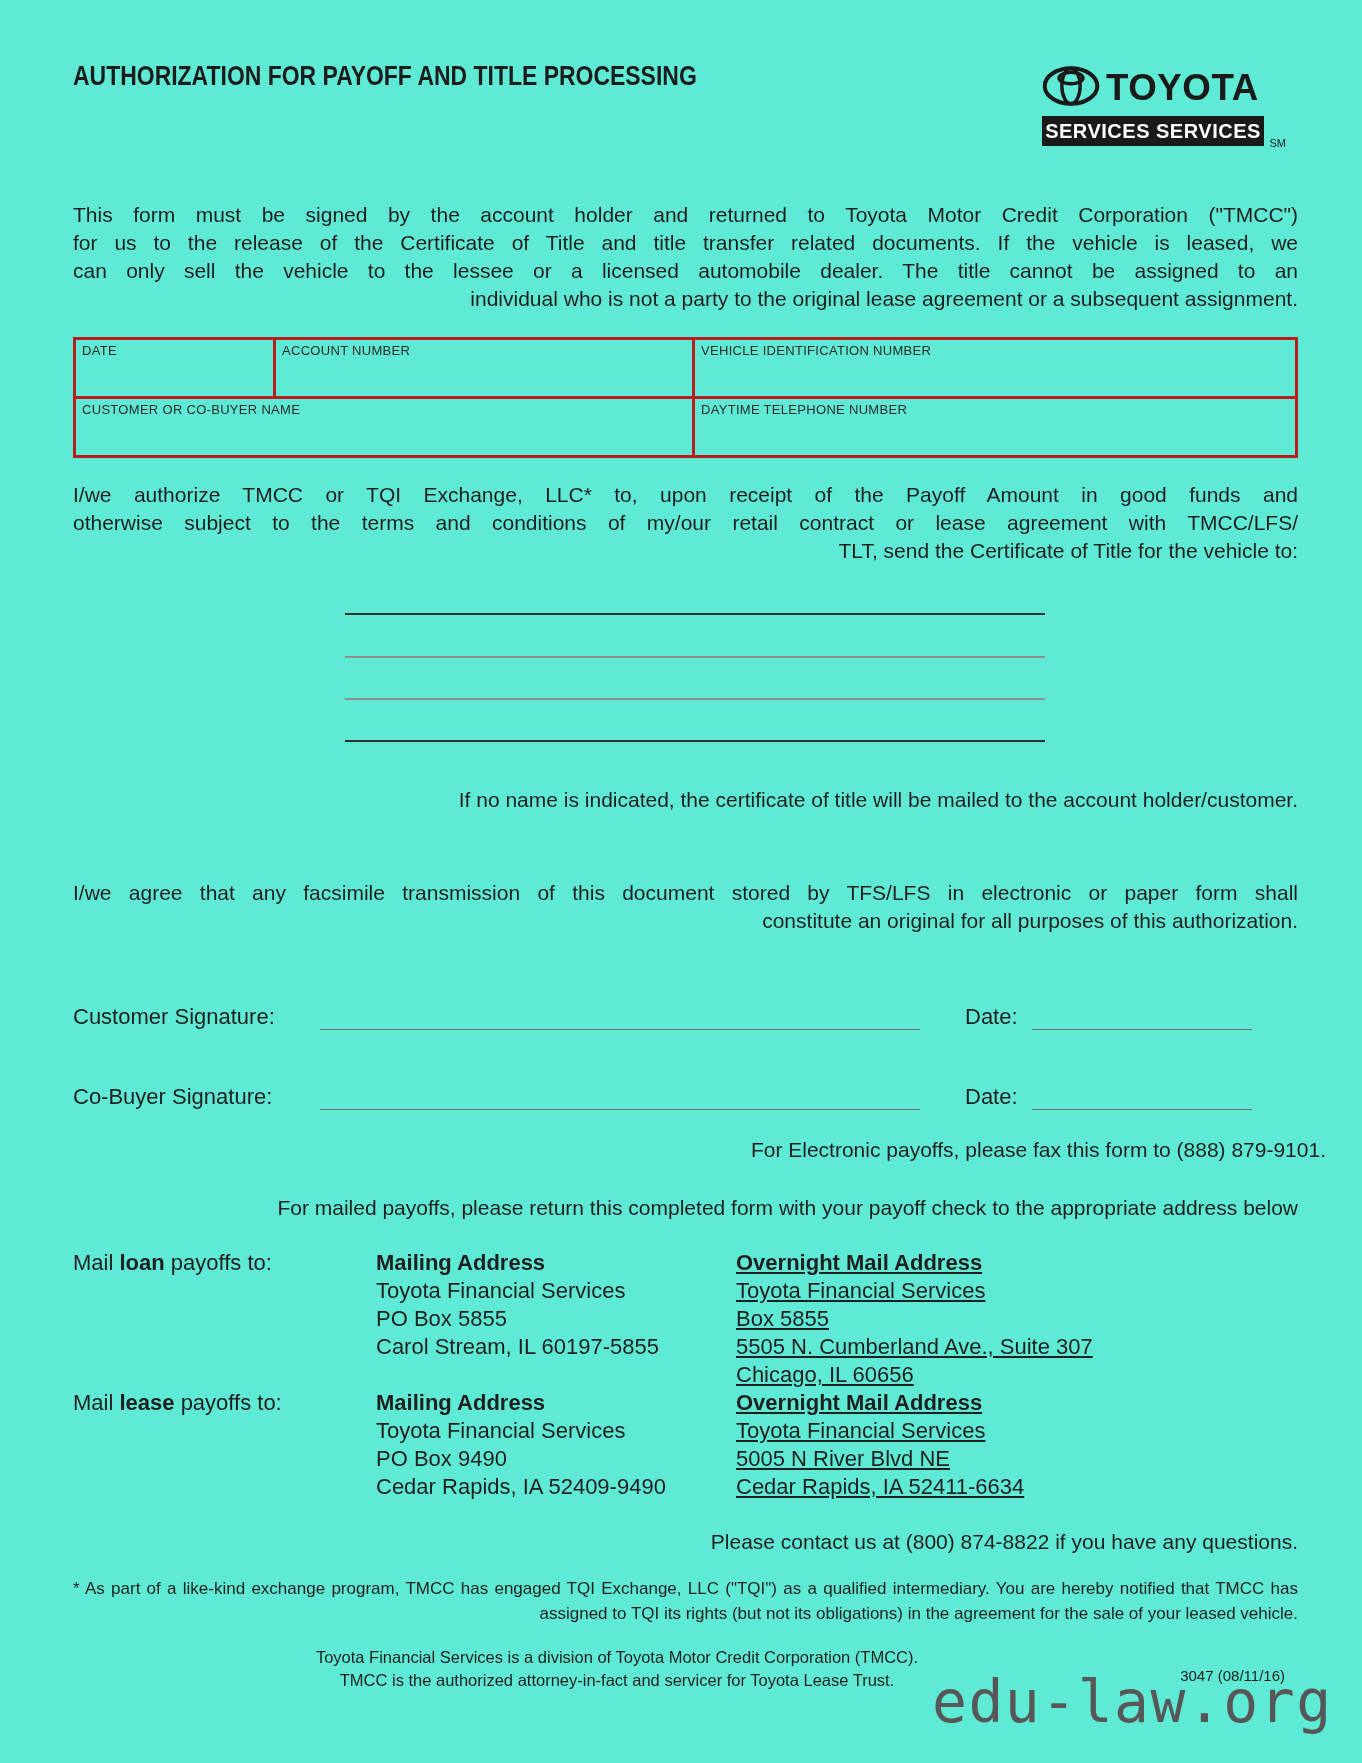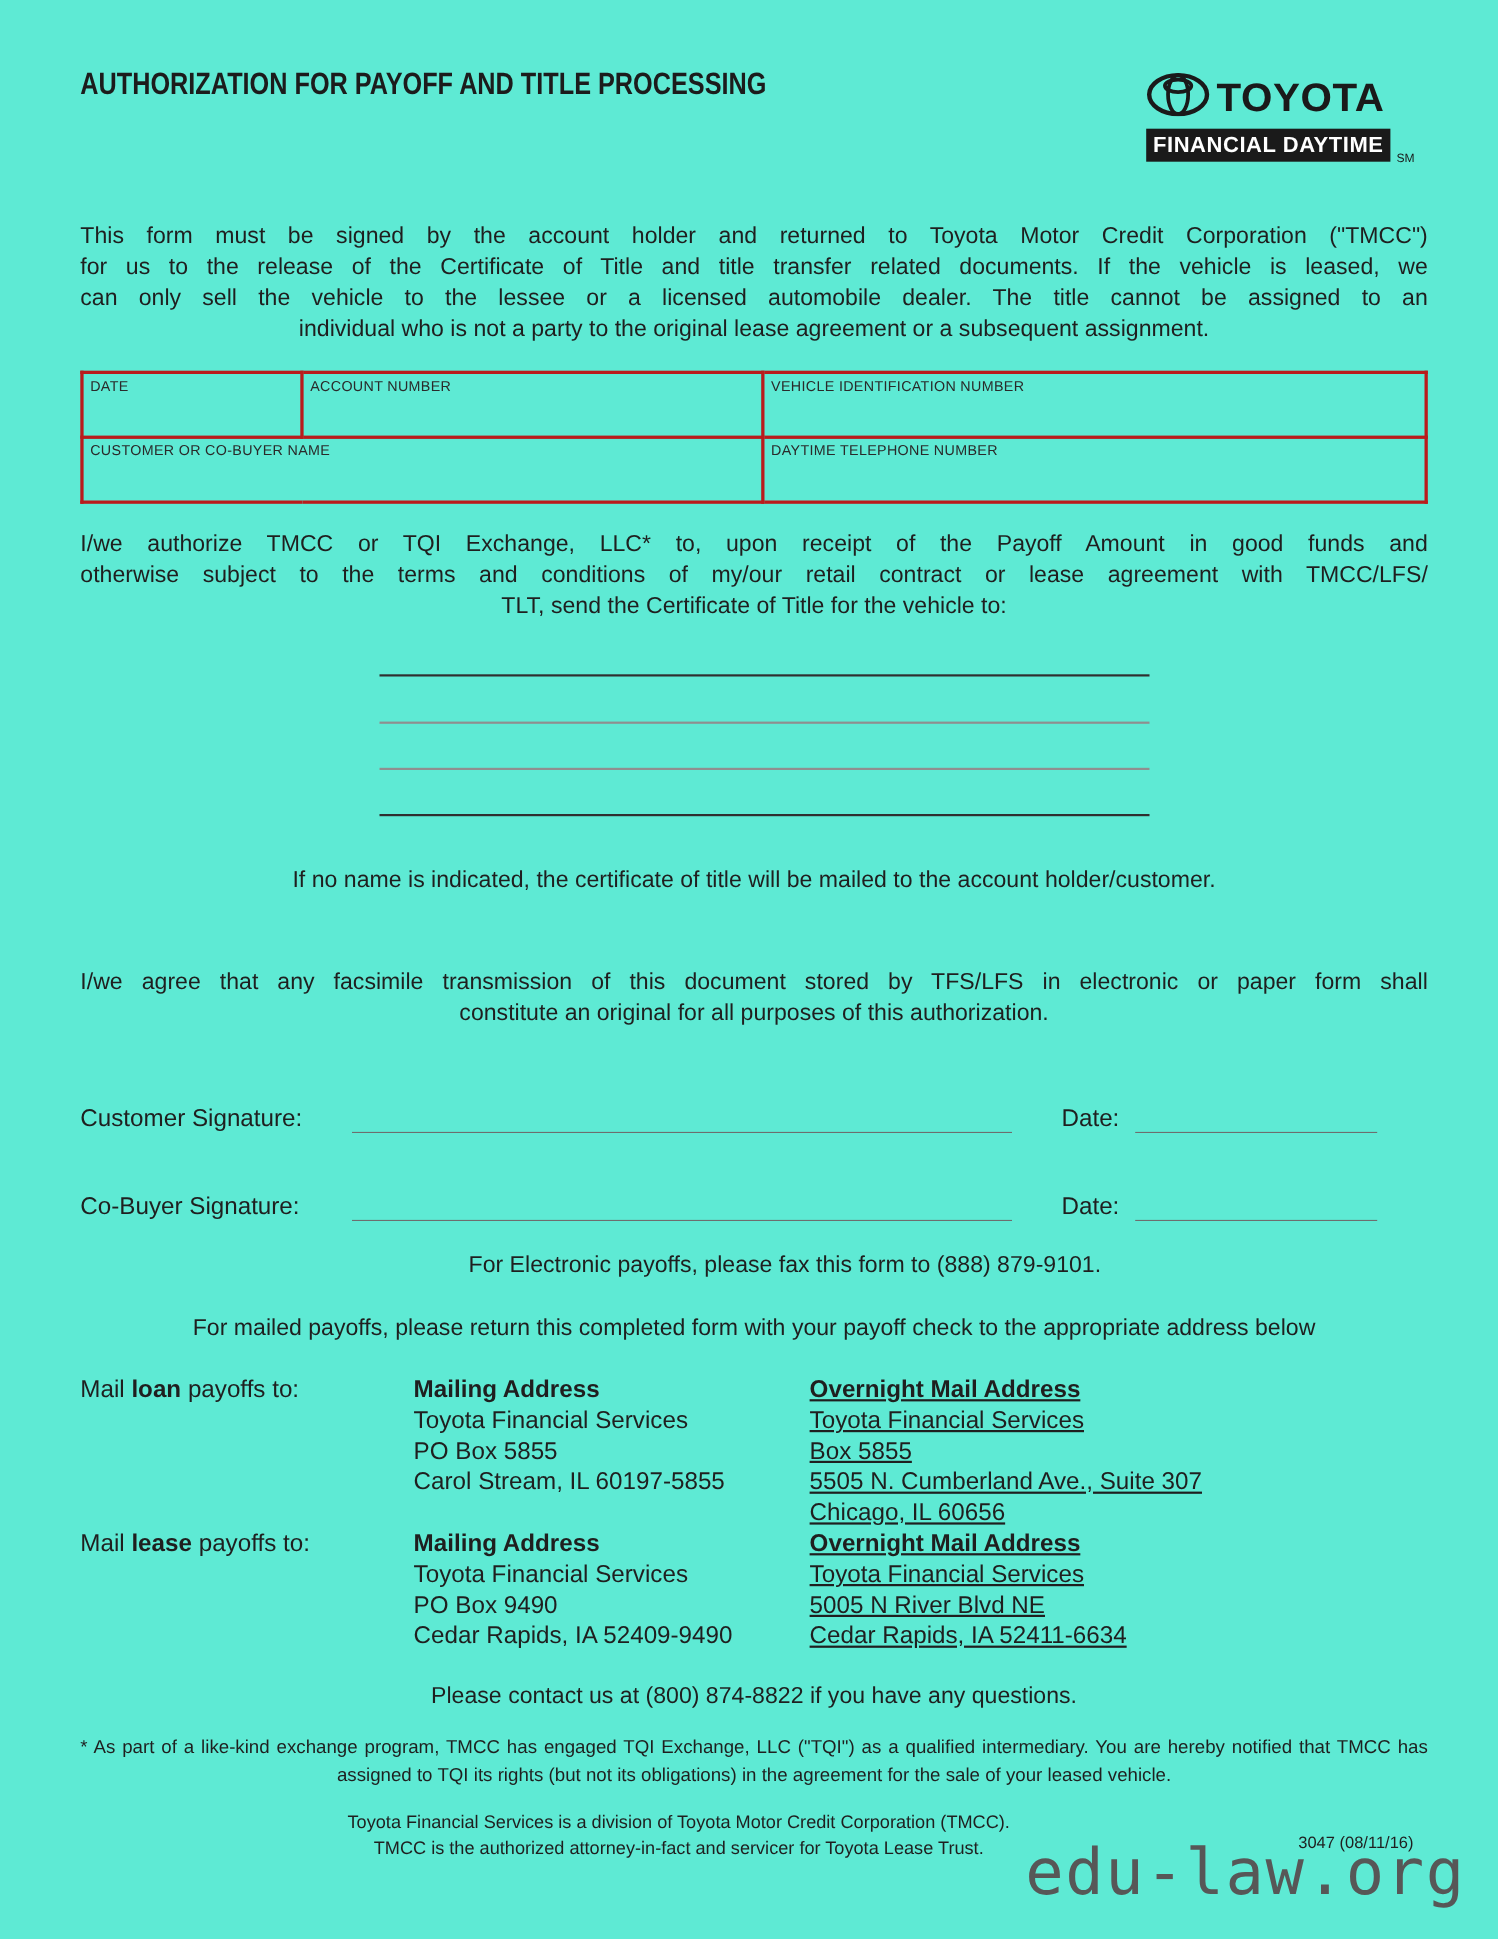--- a/index.html
+++ b/index.html
@@ -89,7 +89,7 @@
       <span class="logo-wordmark">TOYOTA</span>
     </div>
     <div class="logo-banner">
-      <span>FINANCIAL DAYTIME</span>
+      <span>SERVICES SERVICES</span>
       <span class="logo-sm">SM</span>
     </div>
   </div>

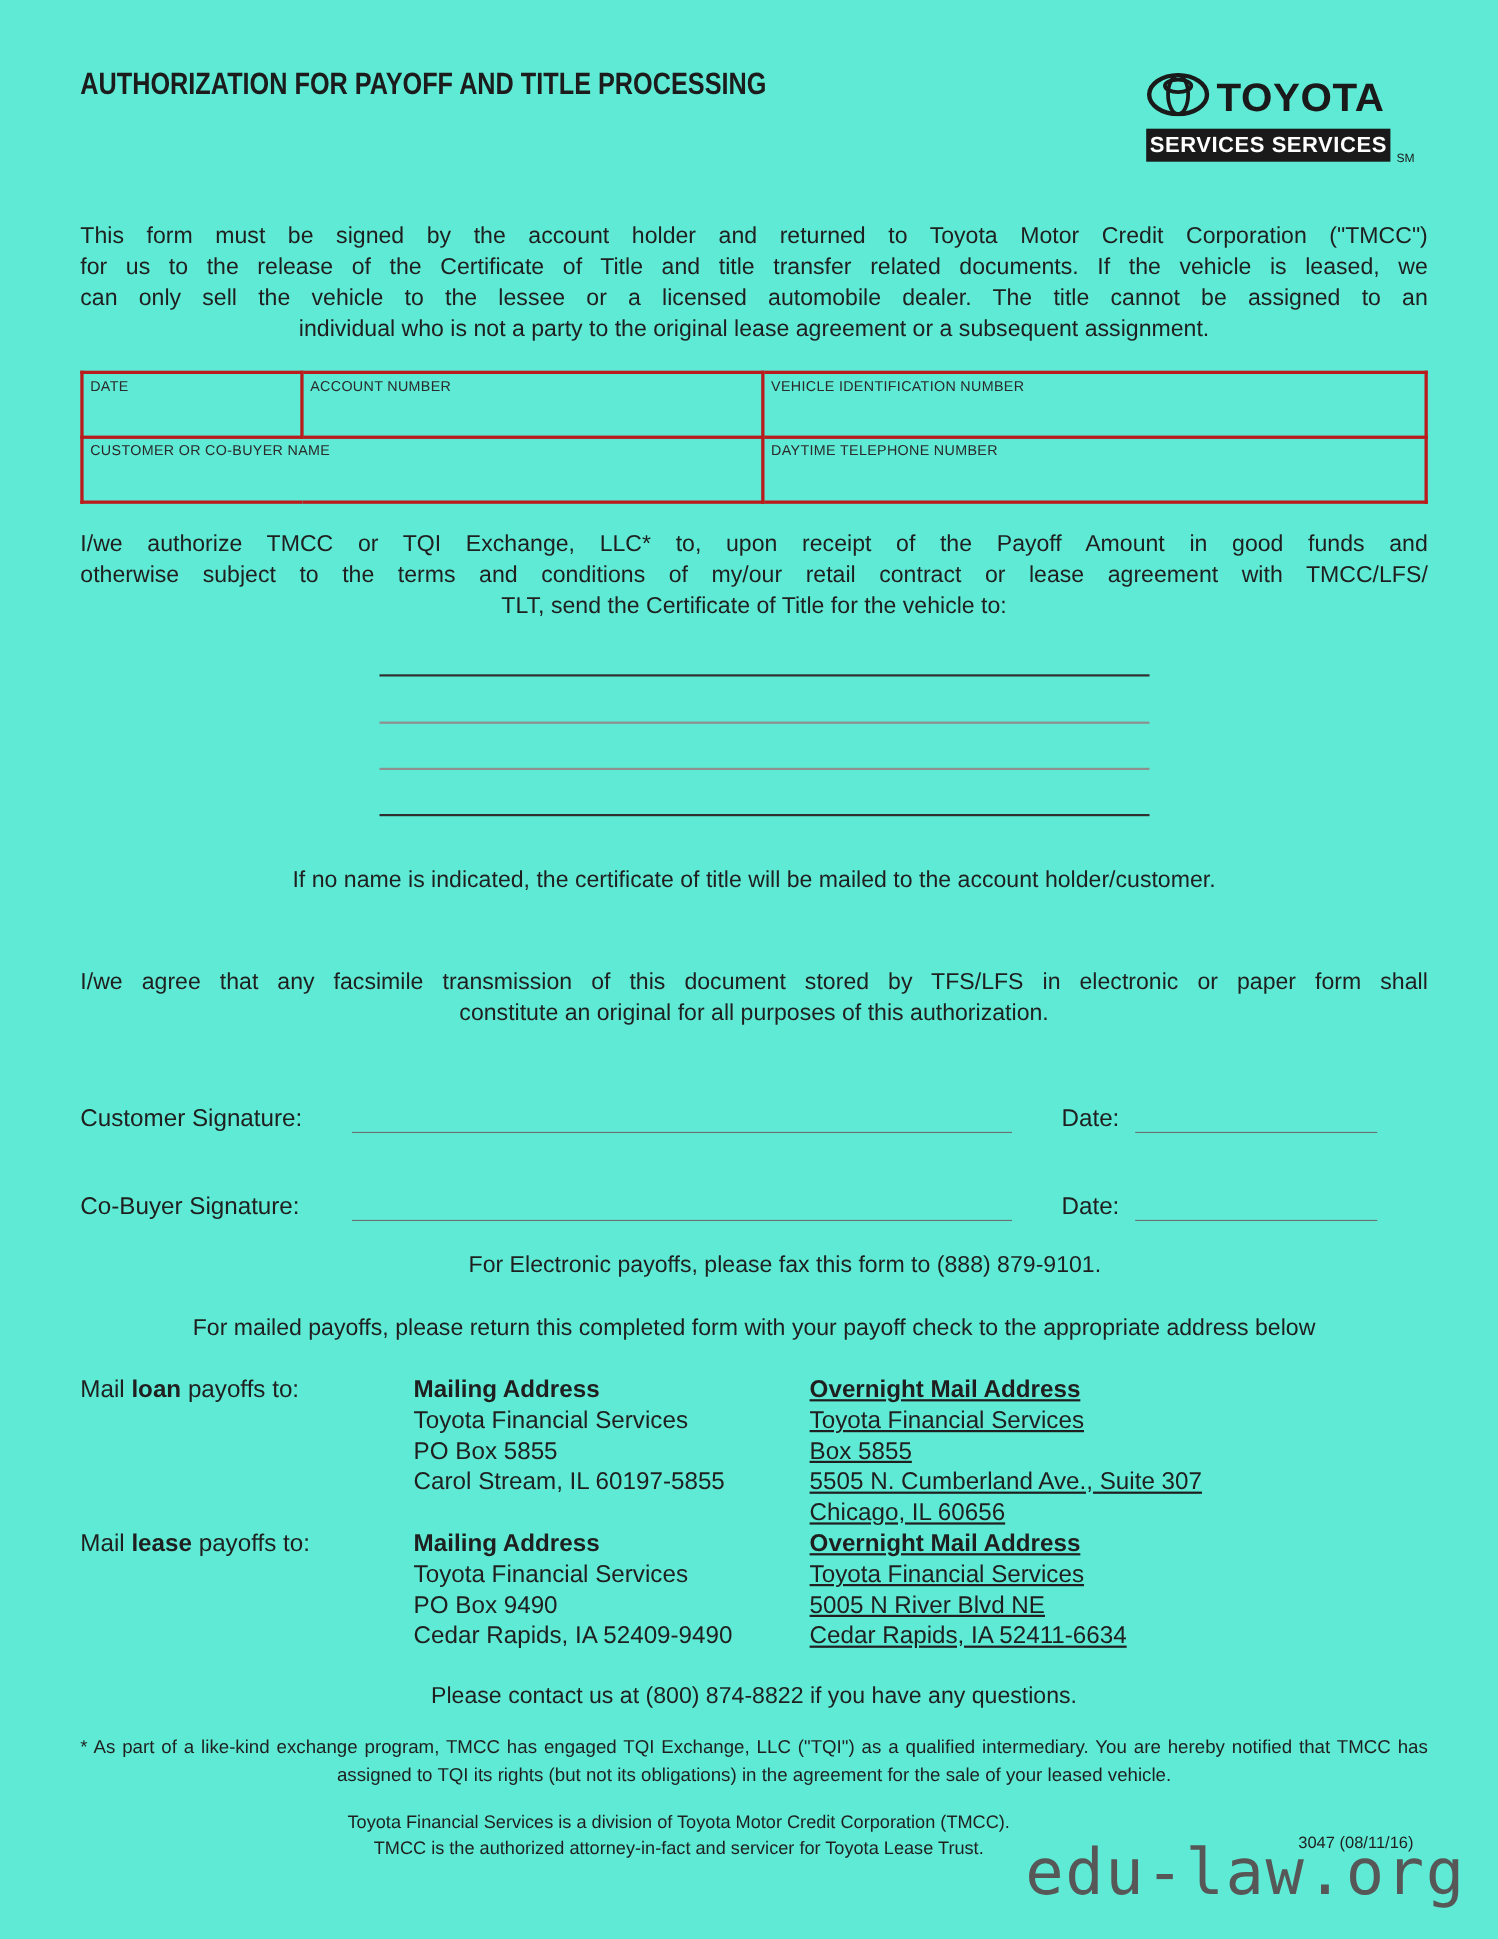--- a/index.html
+++ b/index.html
@@ -31,7 +31,7 @@
   
   .para{position:absolute;left:73px;width:1225px;font-size:21px;line-height:28px;}
   .jline{text-align:justify;text-align-last:justify;}
-  .lline{text-align:center;}
+  .lline{text-align:right;}
   
   .acct-table{
     position:absolute;left:73px;top:337px;width:1225px;

